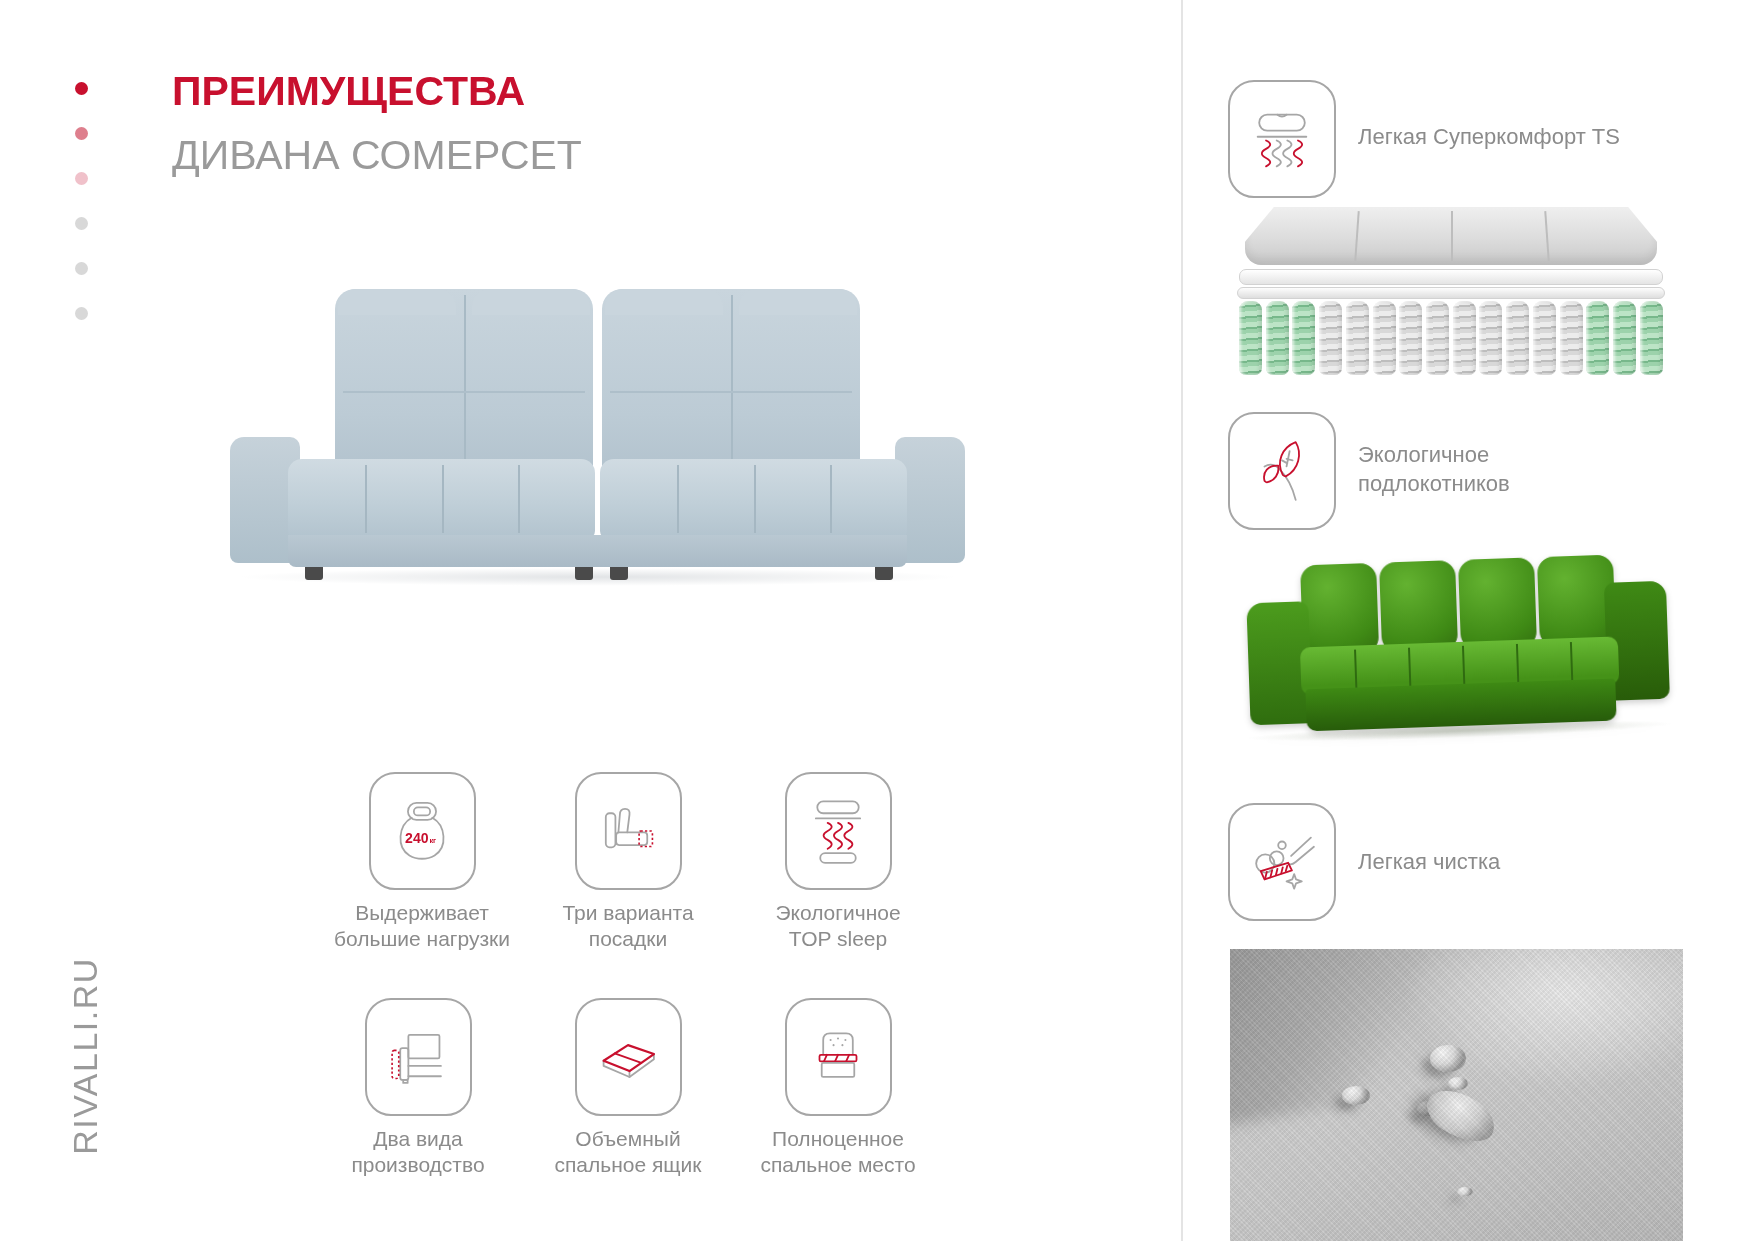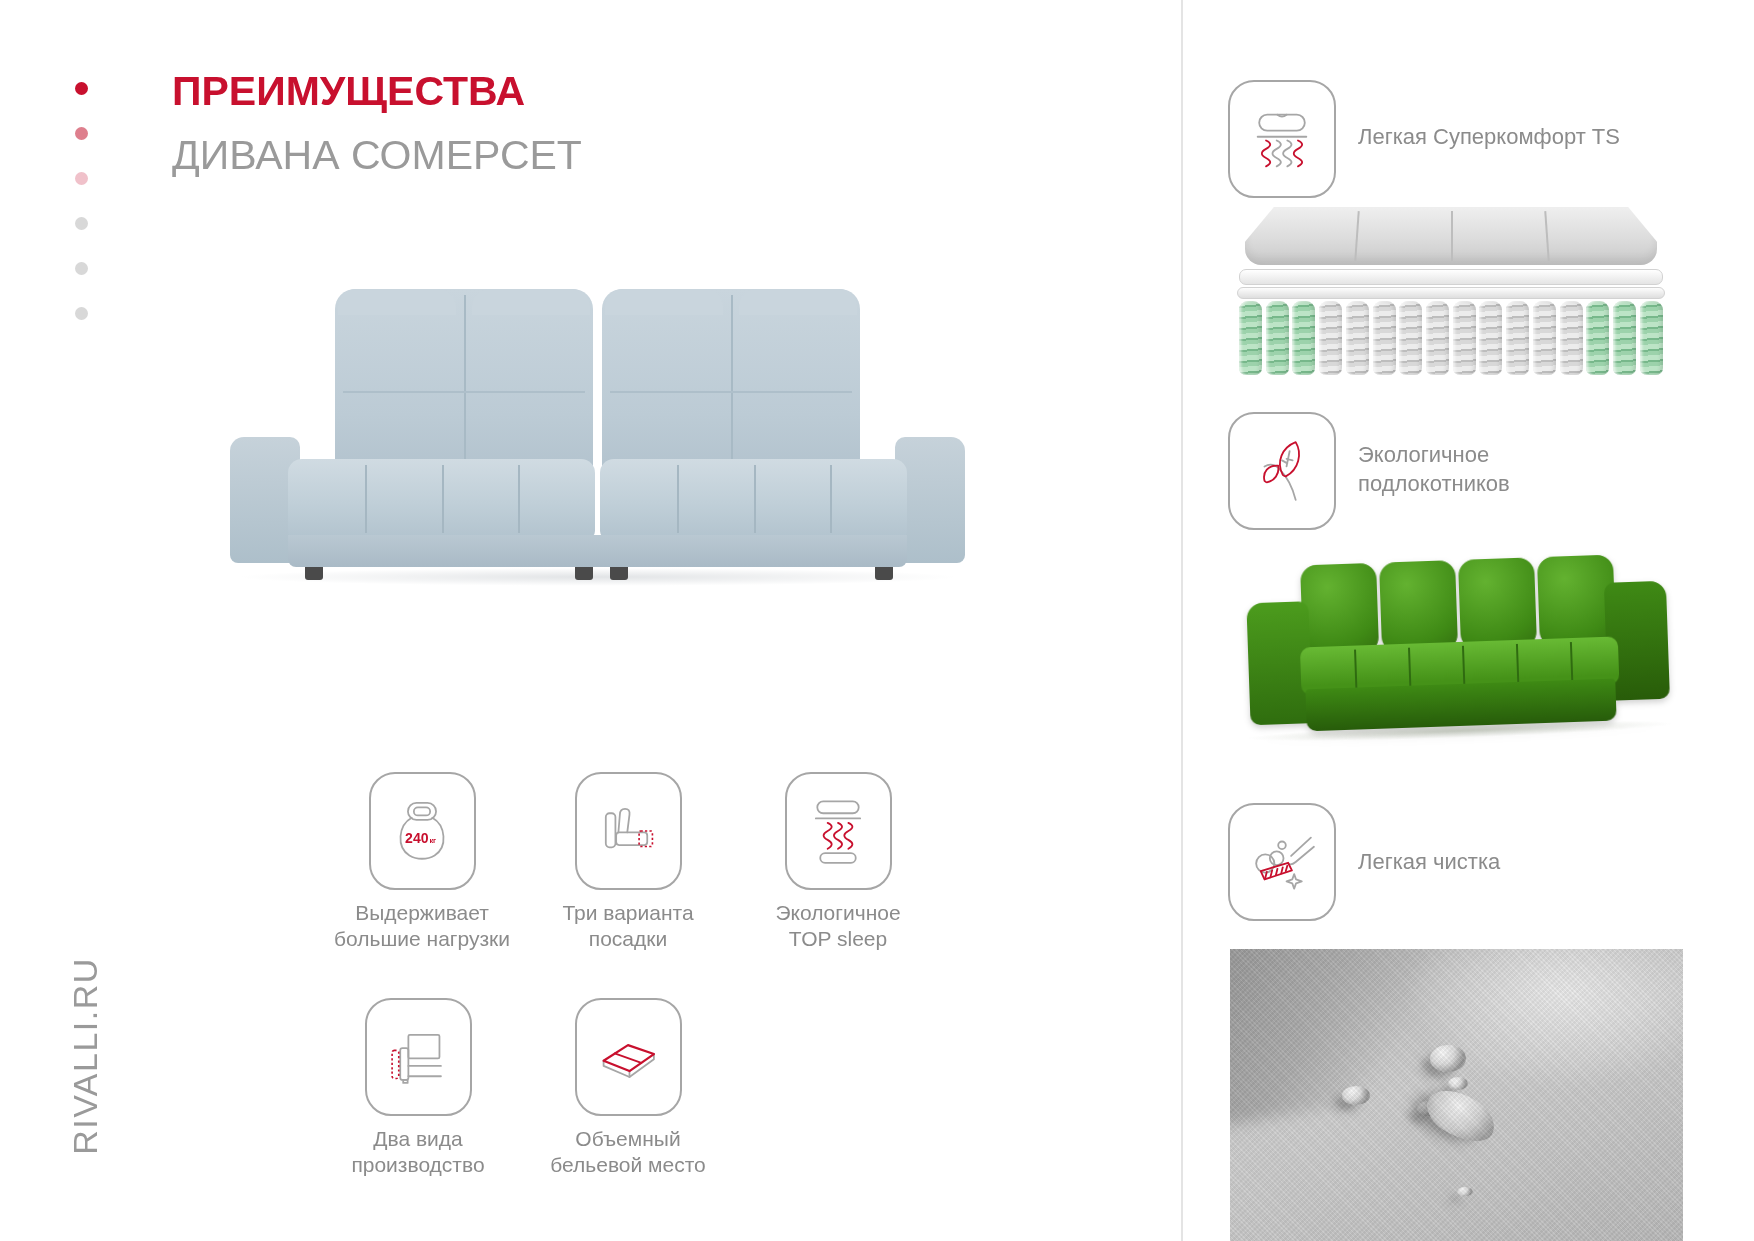--- a/index.html
+++ b/index.html
@@ -244,7 +244,7 @@
       </svg>
     </div>
     <div class="flabel">Объемный
-бельевой место</div>
+спальное ящик</div>
   </div>
 
 

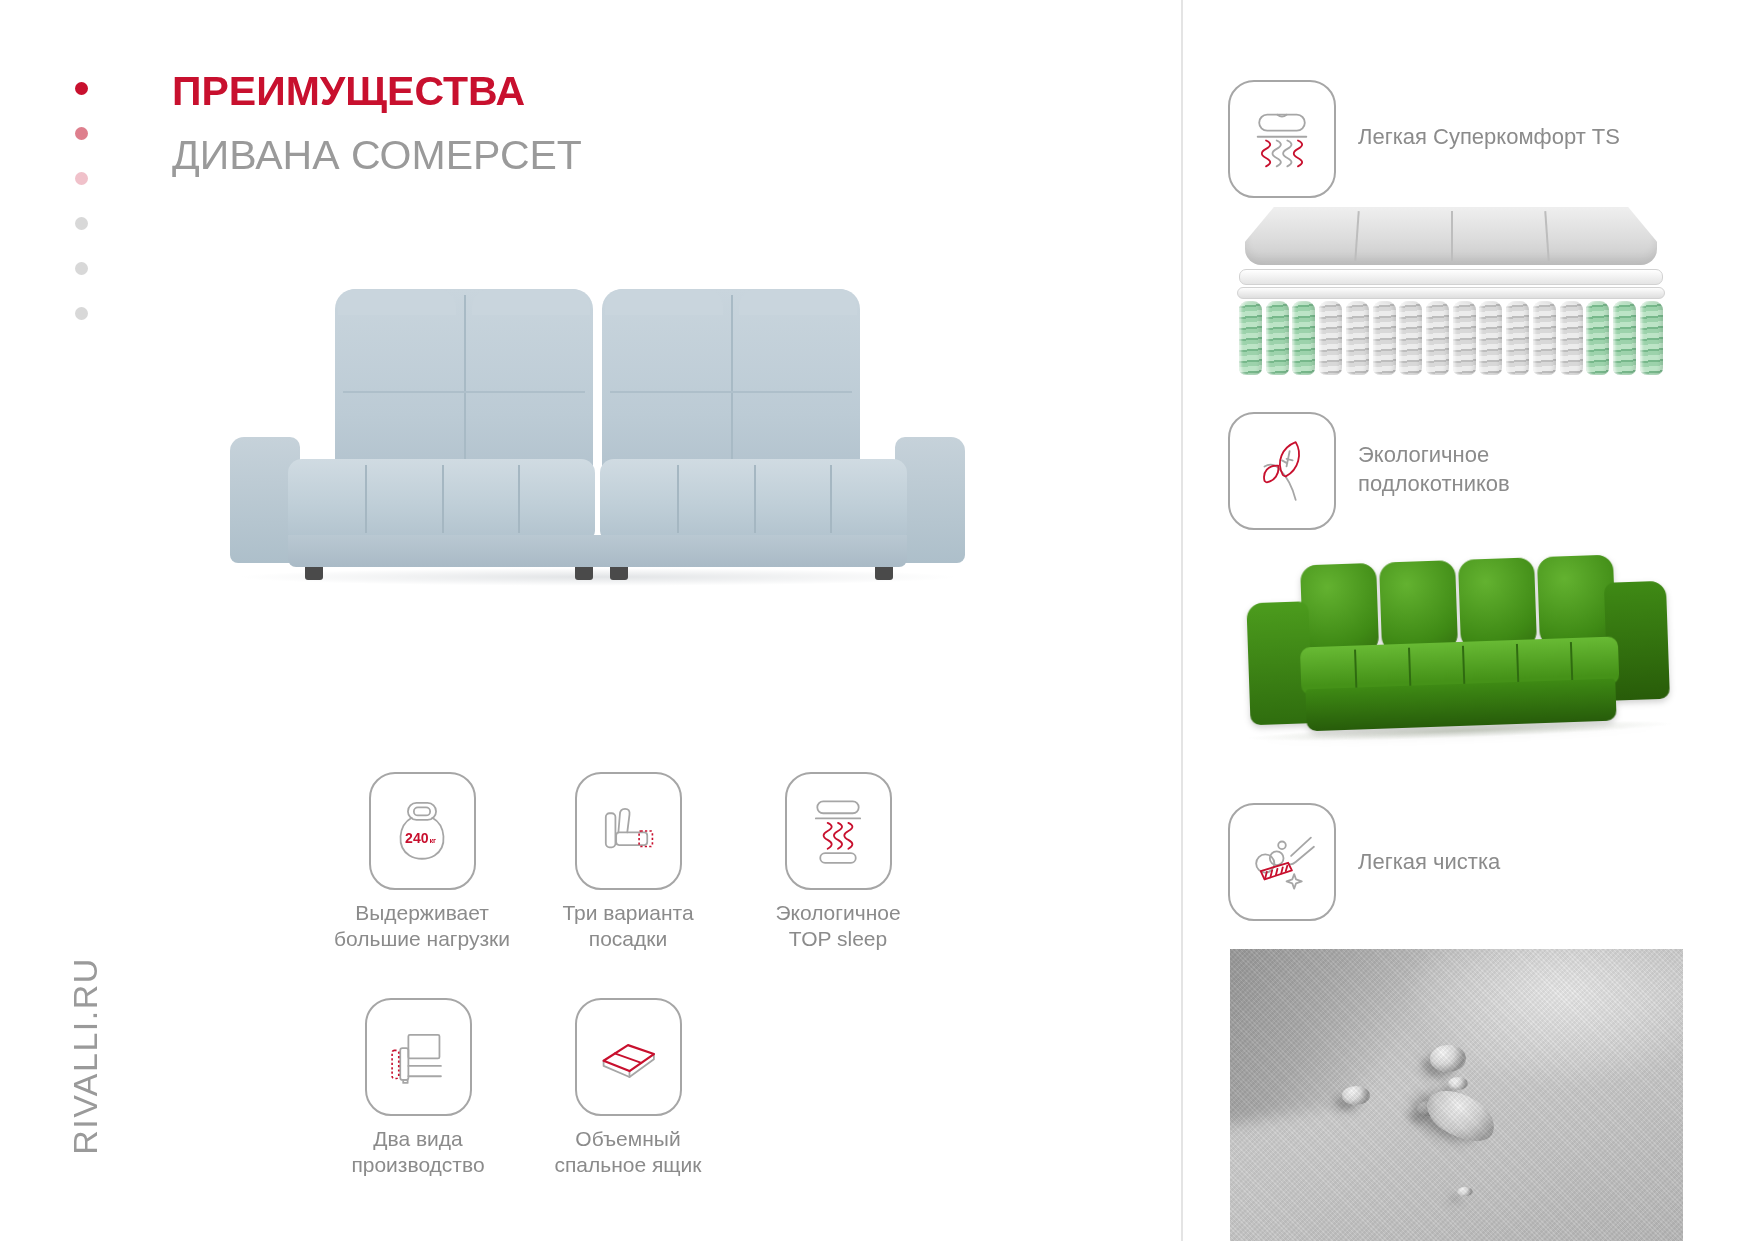--- a/index.html
+++ b/index.html
@@ -247,6 +247,27 @@
 спальное ящик</div>
   </div>
 
+  <div class="fcell" style="left:728px;top:998px">
+    <div class="fbox">
+      <svg width="74" height="84" viewBox="0 0 100 100">
+        <path class="st" d="M30 46 L30 27 Q30 18 39 18 L61 18 Q70 18 70 27 L70 46"></path>
+        <g fill="#a6a6a6">
+          <circle cx="40" cy="27" r="1.4"></circle>
+            <circle cx="50" cy="25" r="1.4"></circle>
+          <circle cx="60" cy="27" r="1.4"></circle>
+            <circle cx="44" cy="34" r="1.4"></circle>
+          <circle cx="56" cy="34" r="1.4"></circle>
+        </g>
+        <rect class="rd" x="25" y="47" width="50" height="9" rx="2"></rect>
+        <line class="rd" x1="35" y1="47" x2="31" y2="56"></line>
+        <line class="rd" x1="50" y1="47" x2="46" y2="56"></line>
+        <line class="rd" x1="65" y1="47" x2="61" y2="56"></line>
+        <rect class="st" x="28" y="58" width="44" height="19" rx="2"></rect>
+      </svg>
+    </div>
+    <div class="flabel">Полноценное
+спальное место</div>
+  </div>
 
   <div class="ribox" style="top:80px">
     <svg width="76" height="86" viewBox="0 0 100 100">

